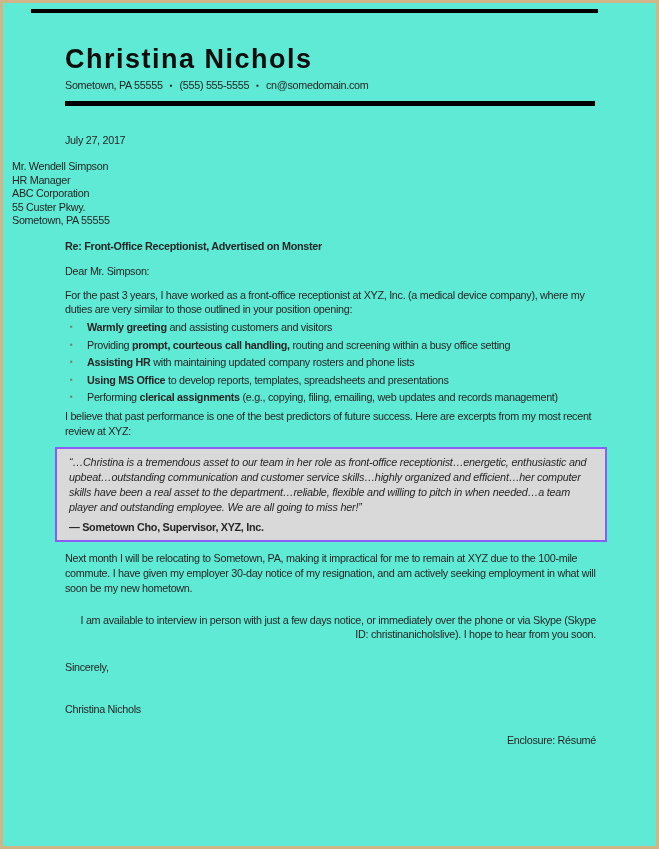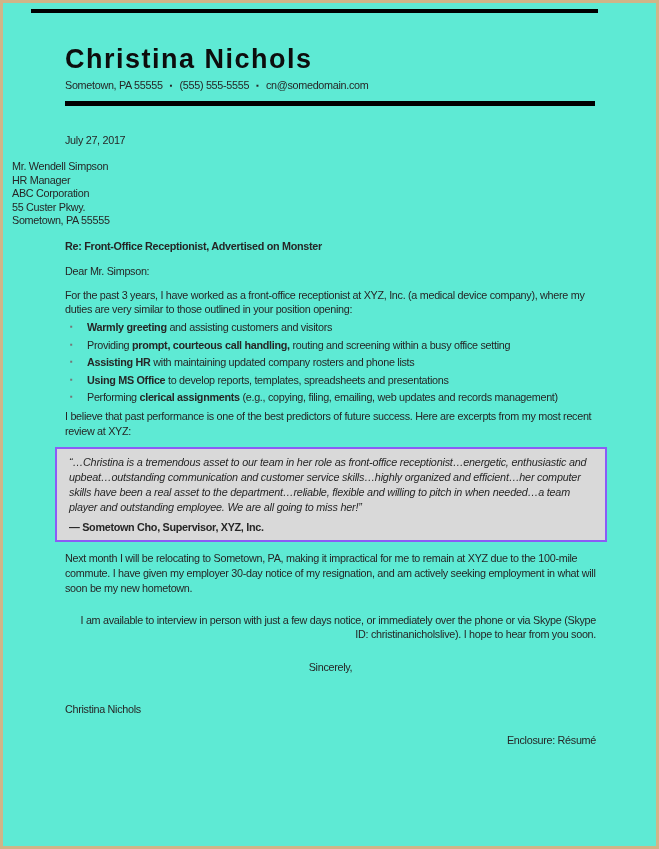--- a/index.html
+++ b/index.html
@@ -88,7 +88,7 @@
   }
   .p-relocation { margin-top: 9px; line-height: 15px; }
   .p-availability { margin-top: 17px; line-height: 14px; text-align: right; }
-  .closing { margin-top: 19px; text-align: center; }
+  .closing { margin-top: 19px; }
   .signature { margin-top: 27px; }
   .enclosure { margin-top: 17px; text-align: right; }
 </style>

